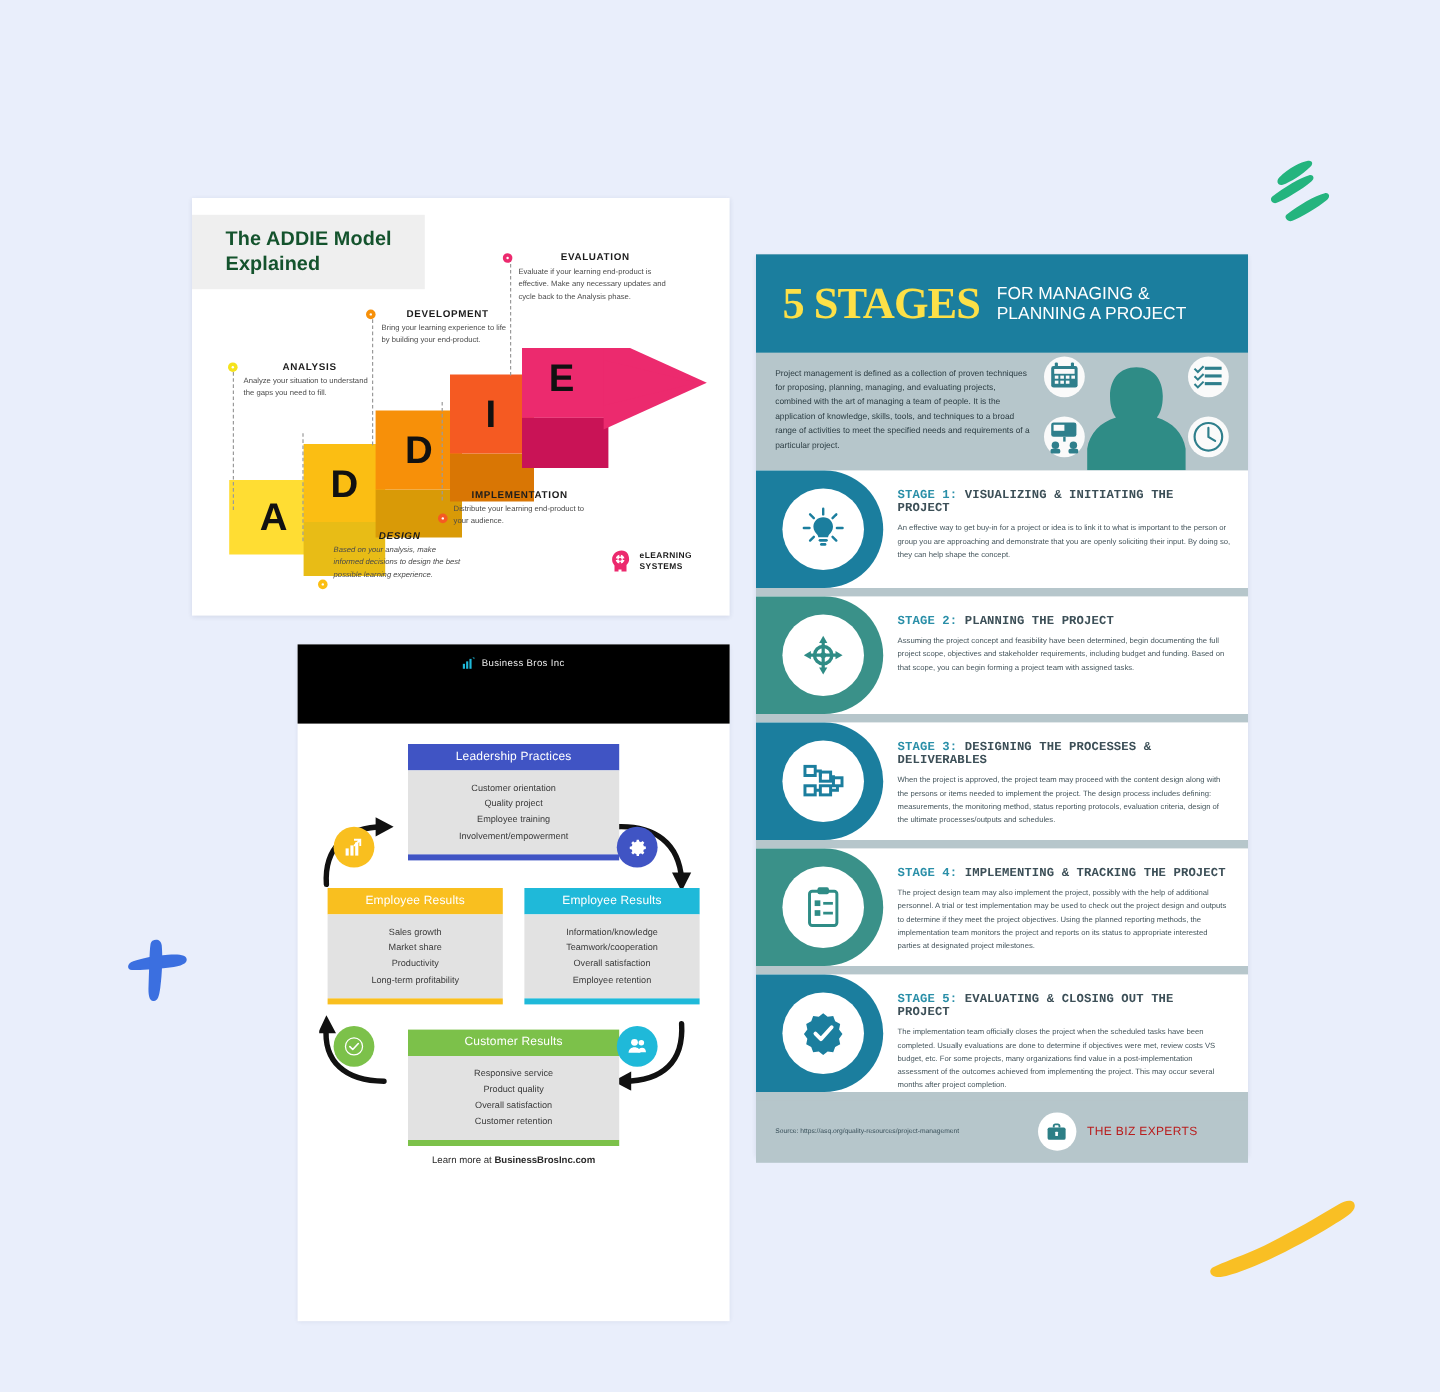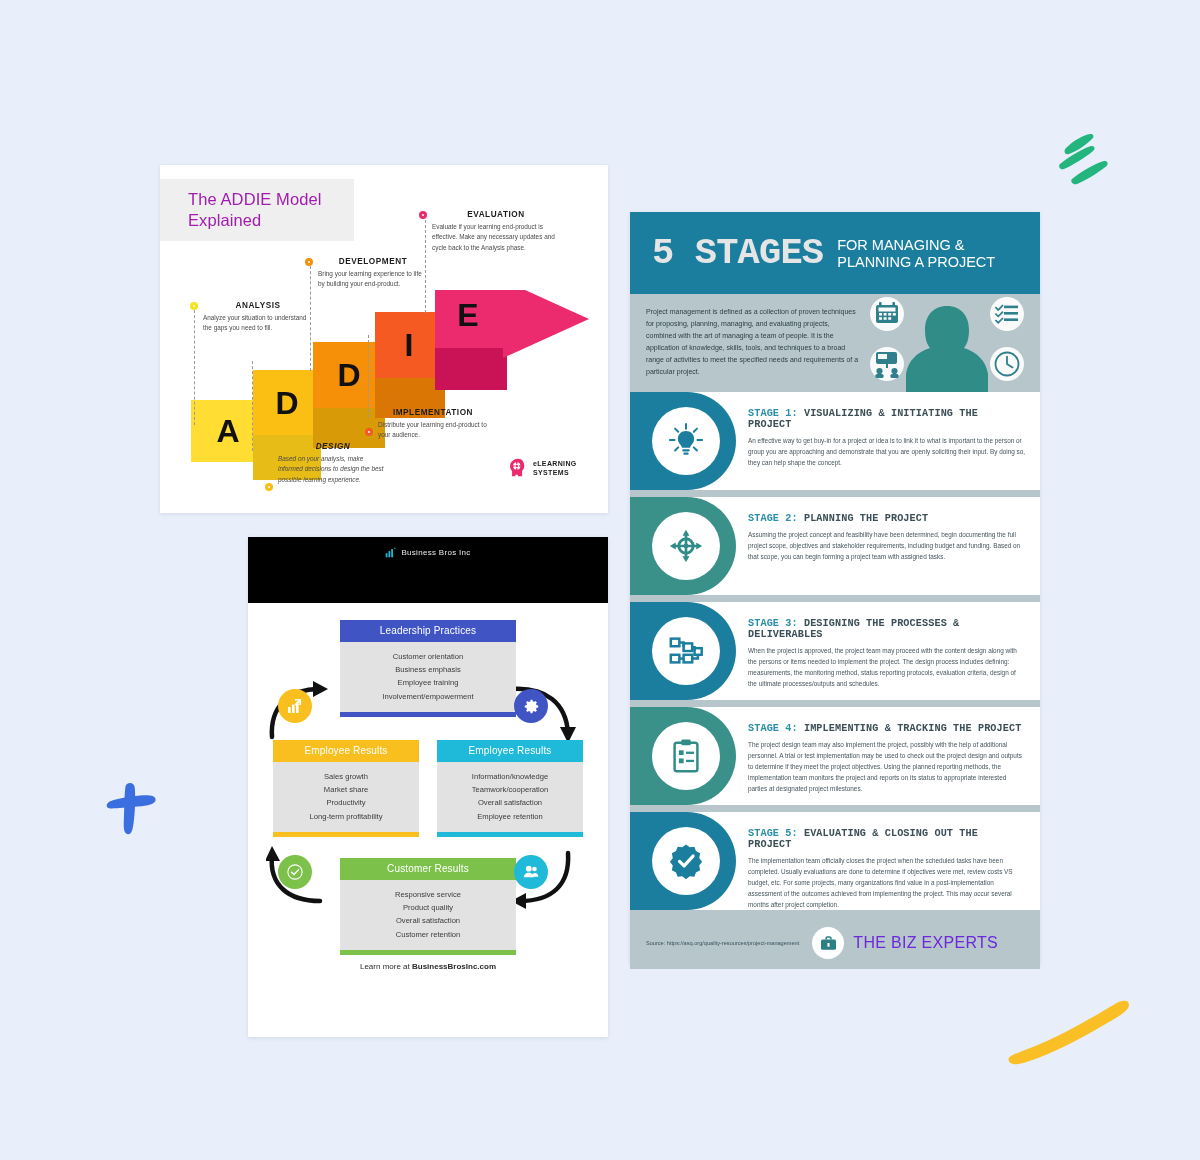--- a/index.html
+++ b/index.html
@@ -26,7 +26,7 @@
     background:#efefef; display:flex; align-items:center;
   }
   #addie-title{
-    margin-left:28px; font-size:16.5px; font-weight:normal; color:#a21caf;
+    margin-left:28px; font-size:16.5px; font-weight:bold; color:#14532d;
     line-height:1.28; letter-spacing:.1px;
   }
 

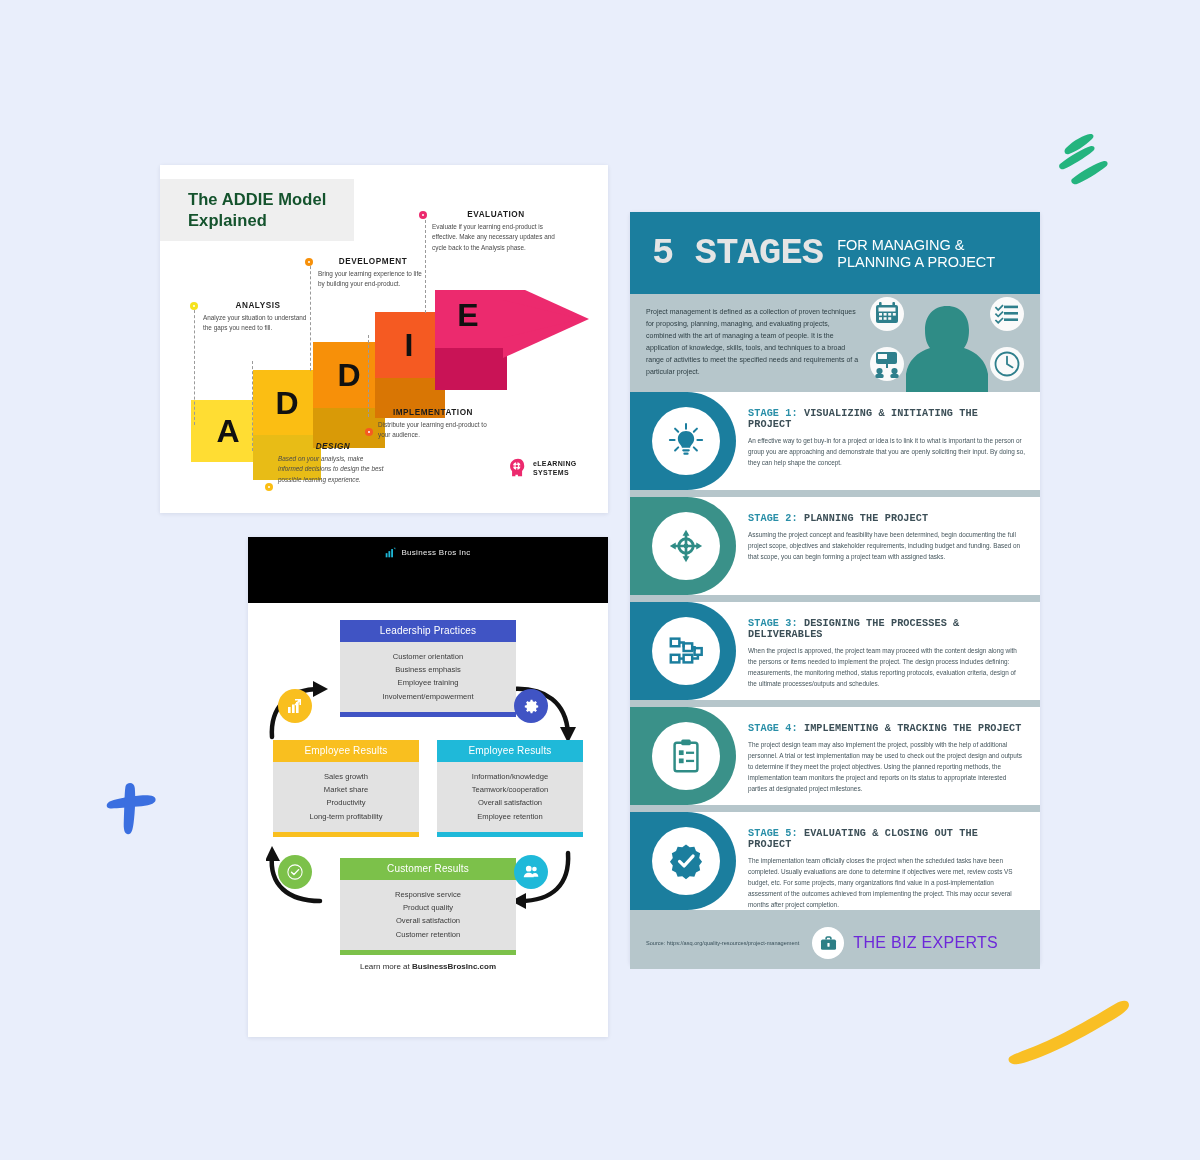--- a/index.html
+++ b/index.html
@@ -102,8 +102,8 @@
   #stages-card{ left:630px; top:212px; width:410px; height:752px; background:#b6c6cb; }
   #stages-head{ background:#1b7e9e; height:82px; display:flex; align-items:center; padding-left:22px; }
   #stages-head-num{
-    color:#e5e5e5; font-size:37px; font-weight:bold; letter-spacing:-.8px; line-height:1;
-    font-family:Liberation Mono, monospace;
+    color:#fde047; font-size:37px; font-weight:bold; letter-spacing:-.8px; line-height:1;
+    font-family:Liberation Serif, serif;
   }
   #stages-head-sub{ color:#fff; font-size:14.5px; line-height:1.12; margin-left:14px; margin-top:1px; }
 

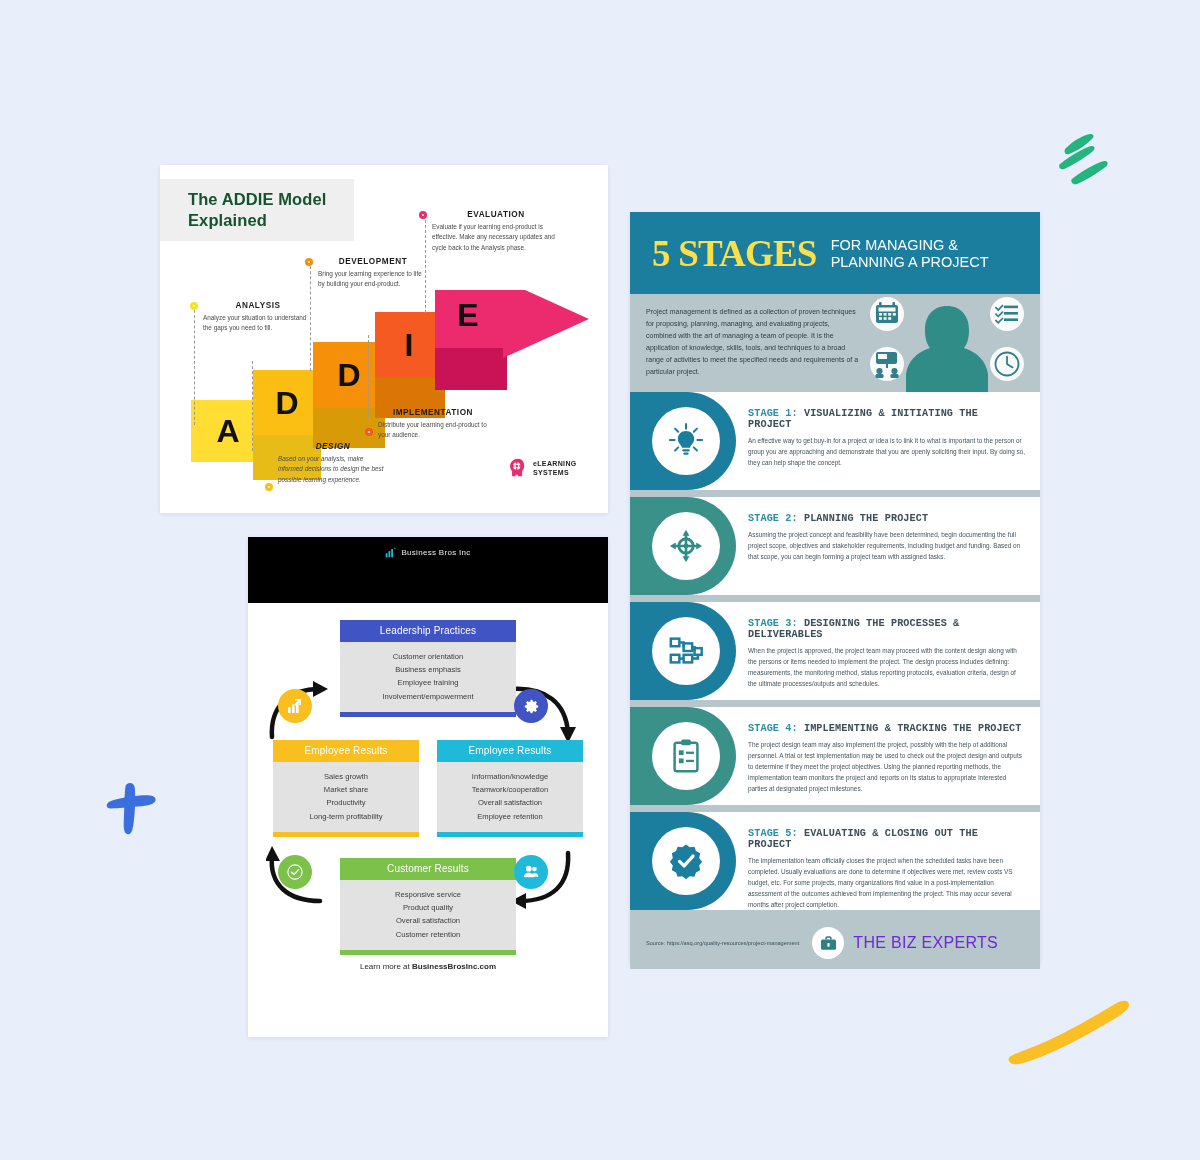--- a/index.html
+++ b/index.html
@@ -59,7 +59,7 @@
   }
 
   
-  #hpm-card{ left:248px; top:537px; width:360px; height:500px; }
+  #hpm-card{ left:248px; top:537px; width:360px; height:564px; }
   #hpm-header{ background:#000; height:66px; padding-top:10px; text-align:center; }
   #hpm-brand{ display:flex; align-items:center; justify-content:center; gap:5px; }
   #hpm-brand-name{ font-size:8px; color:#e9e9e9; letter-spacing:.3px; }

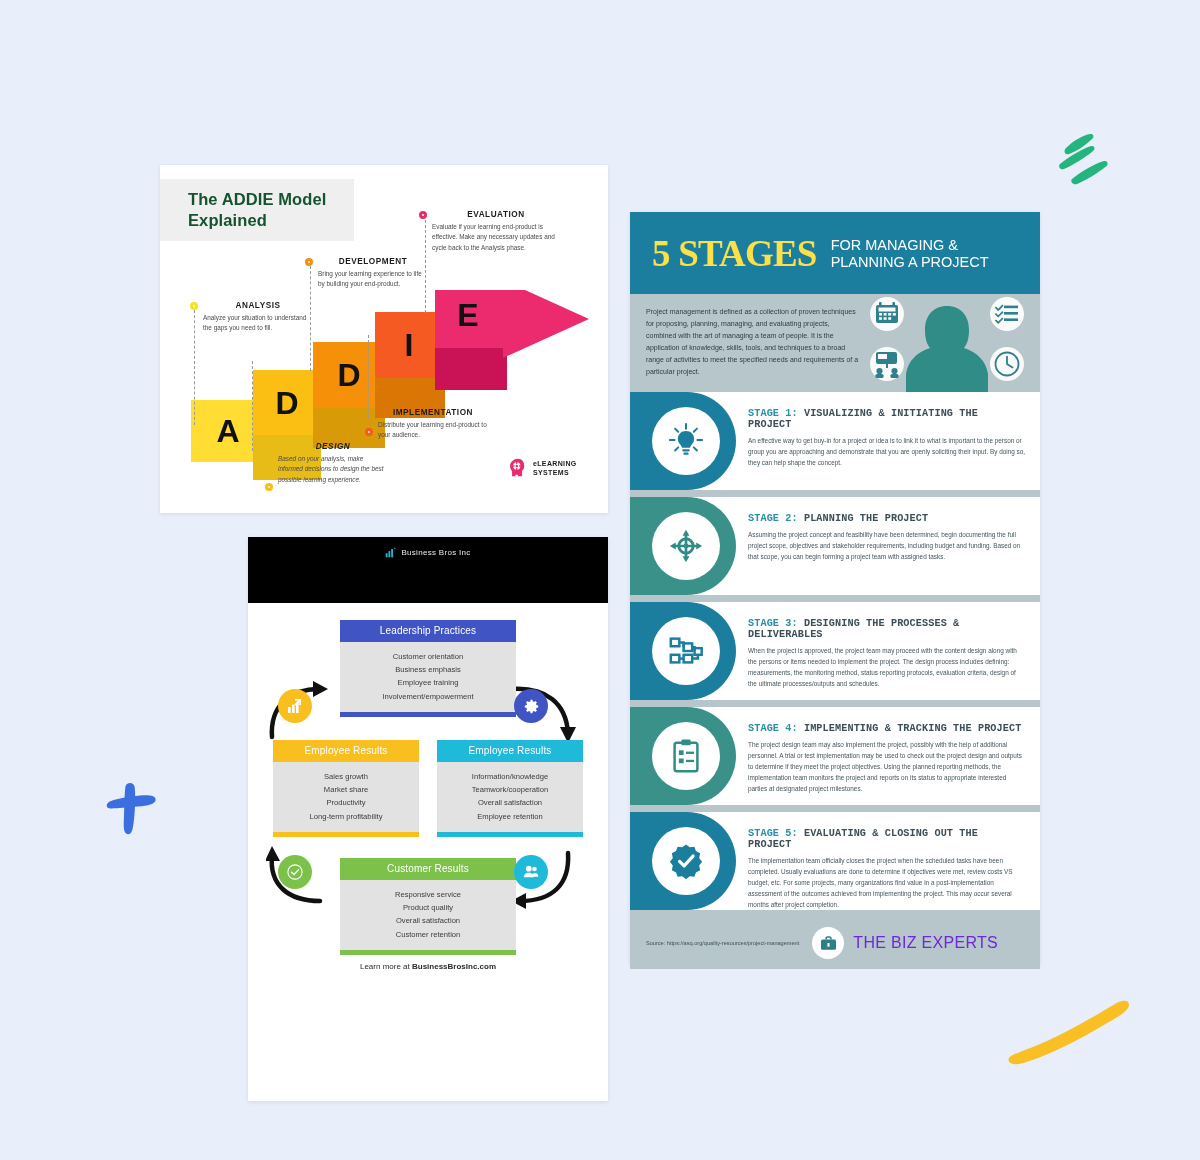--- a/index.html
+++ b/index.html
@@ -283,7 +283,7 @@
     <div class="bx-head" style="background:#4054c4;">Leadership Practices</div>
     <div class="bx-body">
       <div>Customer orientation</div>
-      <div>Business emphasis</div>
+      <div>Quality project</div>
       <div>Employee training</div>
       <div>Involvement/empowerment</div>
     </div>

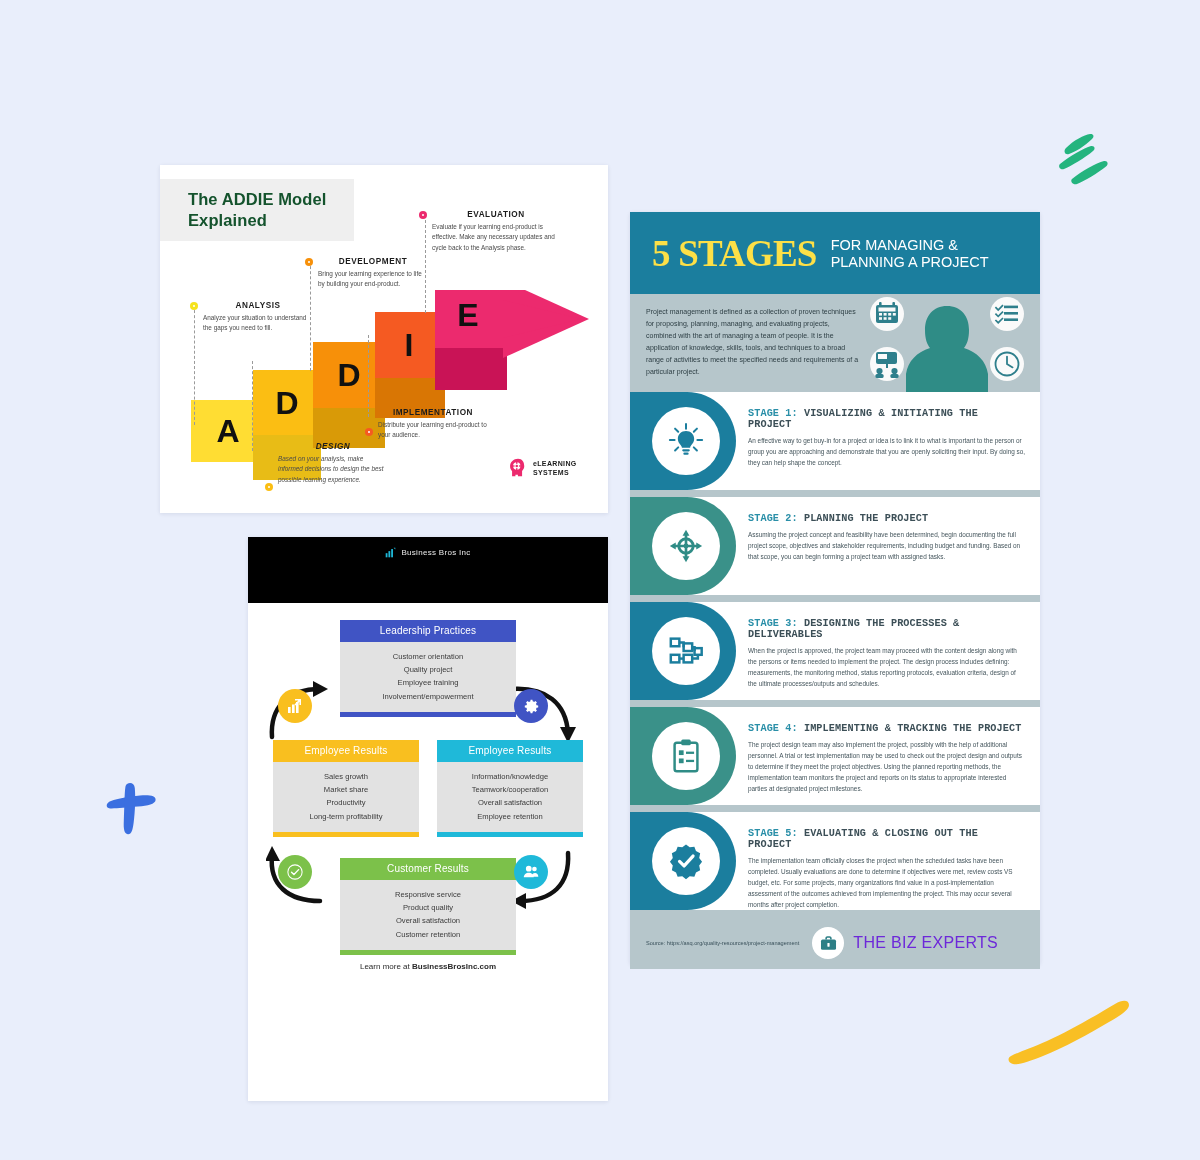--- a/index.html
+++ b/index.html
@@ -129,7 +129,7 @@
   }
   #stages-source{ font-size:5.6px; color:#39505a; }
   #stages-brand{ display:flex; align-items:center; gap:9px; margin-right:26px; }
-  #stages-brand-name{ font-size:16px; color:#6d28d9; letter-spacing:.3px; }
+  #stages-brand-name{ font-size:10px; color:#b91c1c; letter-spacing:.3px; }
   .brand-circle{
     width:32px; height:32px; border-radius:50%; background:#fff;
     display:flex; align-items:center; justify-content:center;

